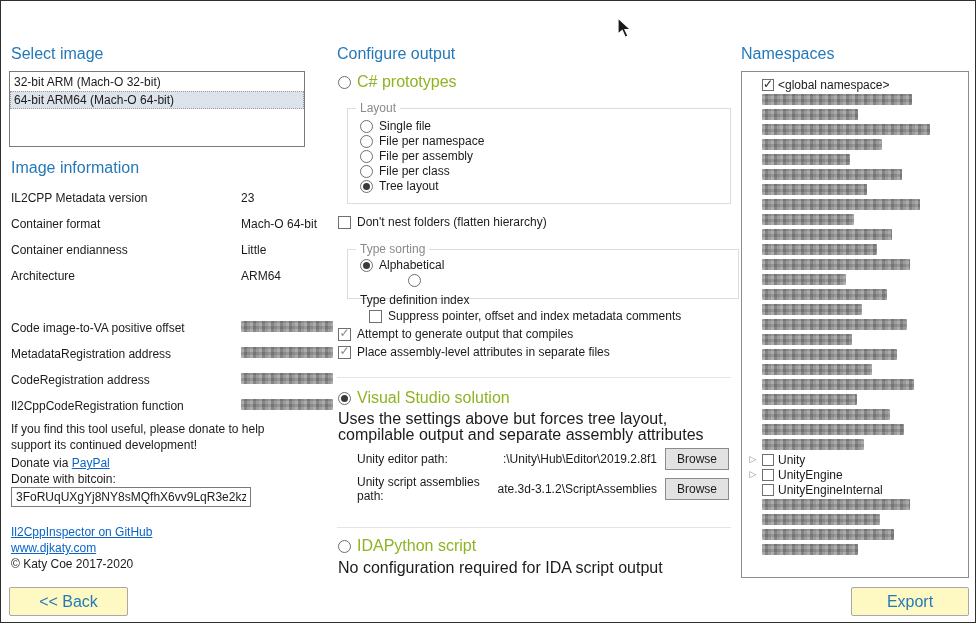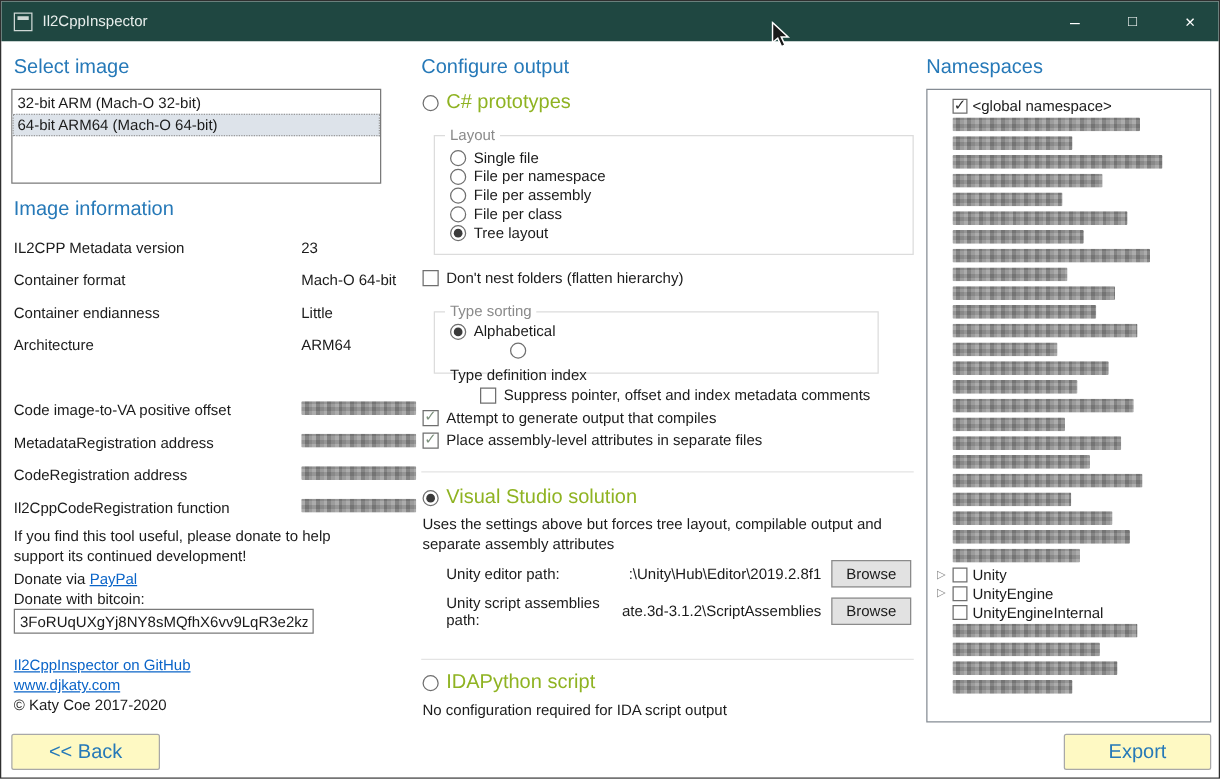--- a/index.html
+++ b/index.html
@@ -85,15 +85,6 @@
 
 <div class="window">
 
-  <div class="titlebar">
-    <div class="app-icon"></div>
-    <div class="tb-title">Il2CppInspector</div>
-    <div class="tb-controls">
-      <div class="tb-btn">–</div>
-      <div class="tb-btn" style="font-size:12px;">□</div>
-      <div class="tb-btn">×</div>
-    </div>
-  </div>
 
   <svg class="cursor" viewBox="0 0 16 22">
     <polygon points="1,1 1,17 5.2,13.5 8.2,20.3 11,19 8,12.5 13.5,12.5" fill="#1a1a1a" stroke="#ffffff" stroke-width="1.2"></polygon>

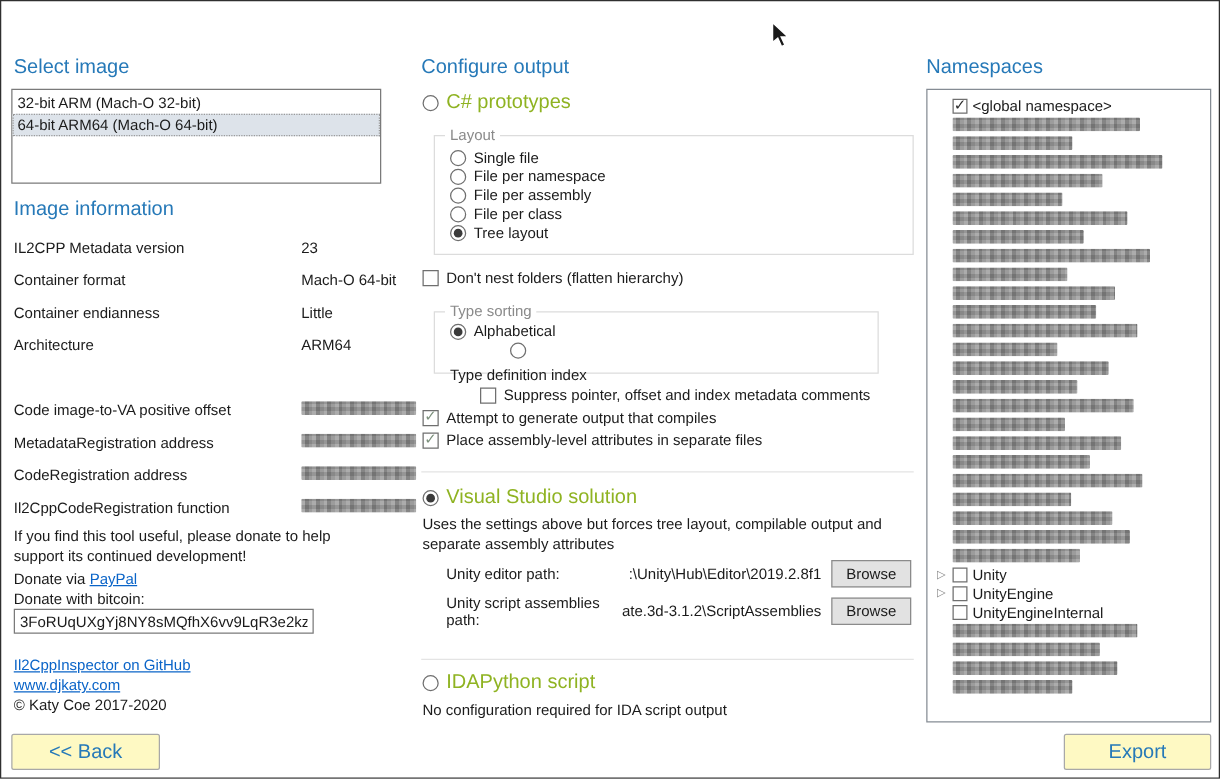--- a/index.html
+++ b/index.html
@@ -184,7 +184,7 @@
     <span>Don't nest folders (flatten hierarchy)</span>
   </div>
 
-  <div class="groupbox" style="left:346px; top:248px; width:356px; height:50px;text-align:center;">
+  <div class="groupbox" style="left:346px; top:248px; width:392px; height:50px;text-align:center;">
     <span class="gb-caption">Type sorting</span>
     <div class="opt" style="top:8px;">
       <span class="radio sel"></span>

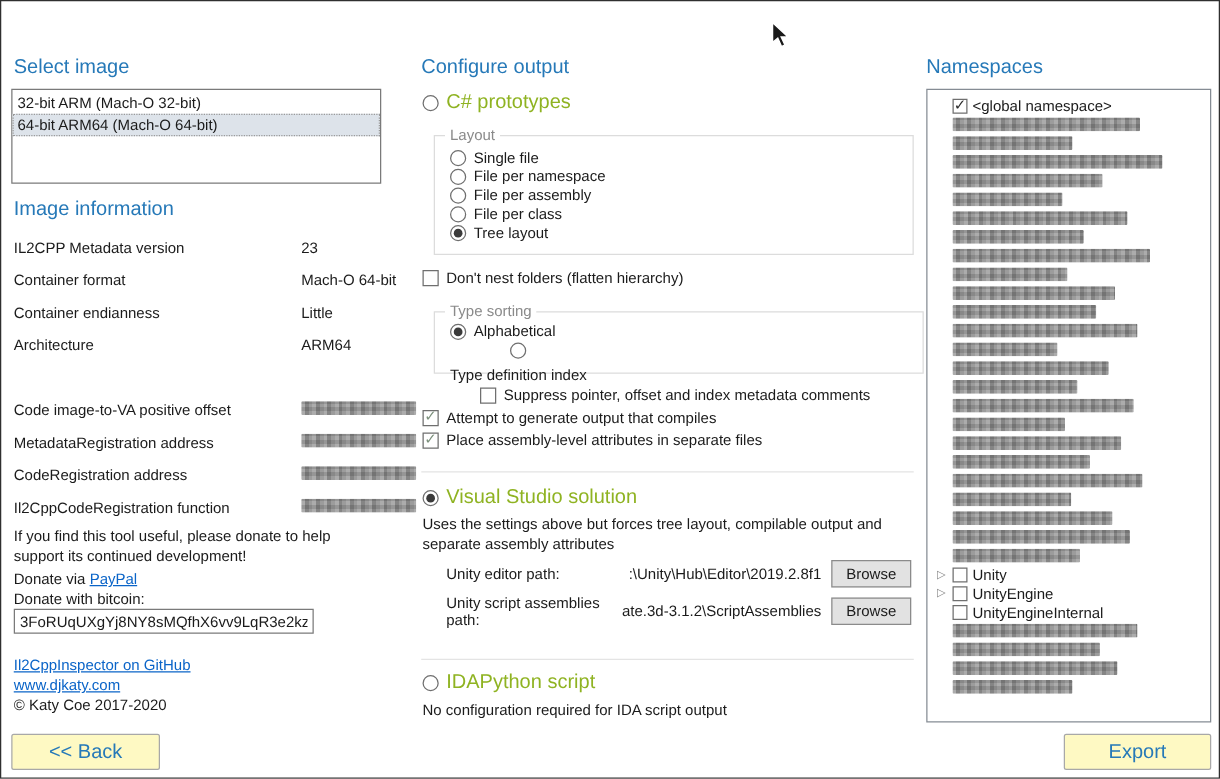--- a/index.html
+++ b/index.html
@@ -196,7 +196,7 @@
     </div>
   </div>
 
-  <div class="row" style="left:339px; top:308px;padding-left:44px;">
+  <div class="row" style="left:324px; top:308px;padding-left:44px;">
     <span class="cb"></span>
     <span>Suppress pointer, offset and index metadata comments</span>
   </div>

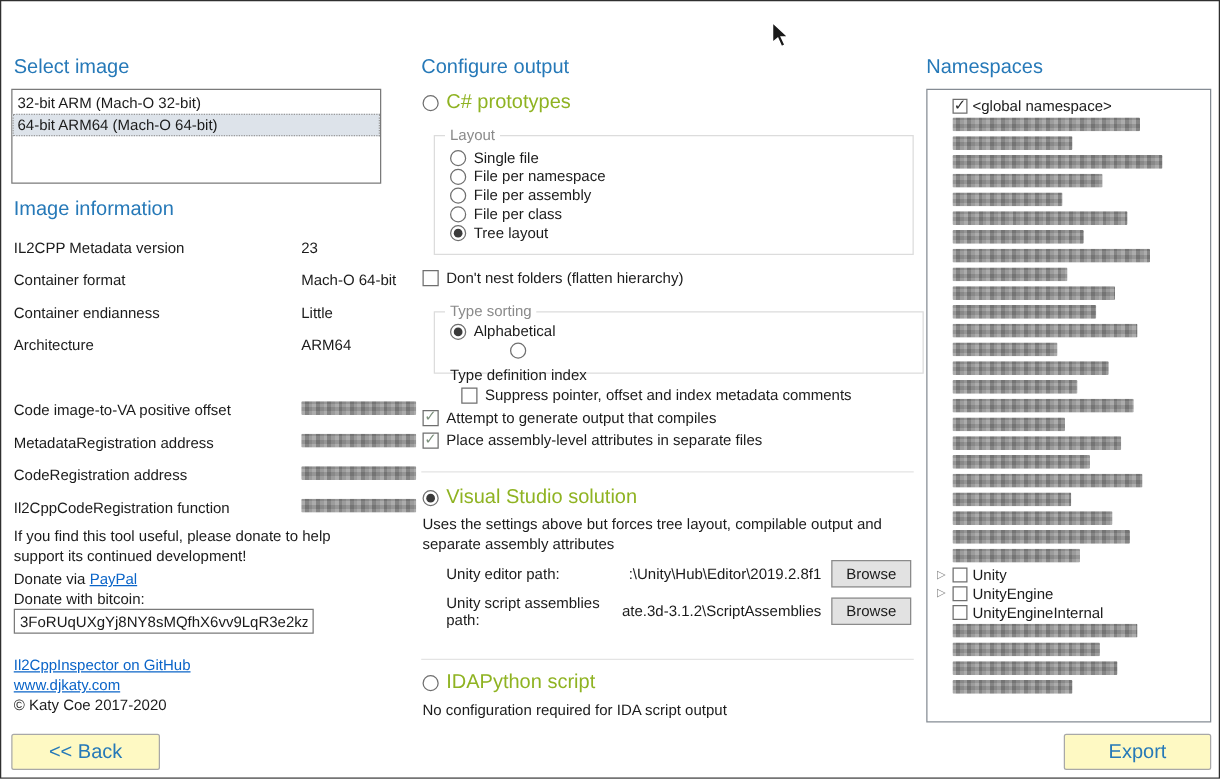--- a/index.html
+++ b/index.html
@@ -68,7 +68,7 @@
   .field-value { margin-left:auto; padding-right:8px; white-space:nowrap; }
   .browse-btn { width:64px; height:22px; background:#e2e2e2; border:1px solid #8b8b8b; font-size:12px;
                 color:#1b1b1b; display:flex; align-items:center; justify-content:center; flex:none; cursor:pointer; }
-  .desc { position:absolute; font-size:12px; color:#1b1b1b; line-height:16px; }
+  .desc { position:absolute; font-size:16px; color:#1b1b1b; line-height:16px; }
 
   
   .ns-panel { position:absolute; left:740px; top:70px; width:228px; height:507px; border:1px solid #858c94;

